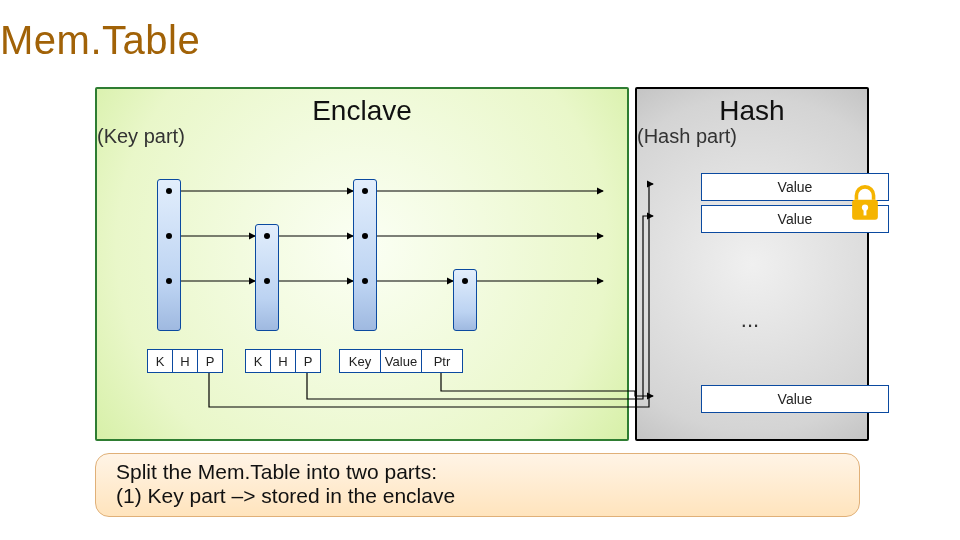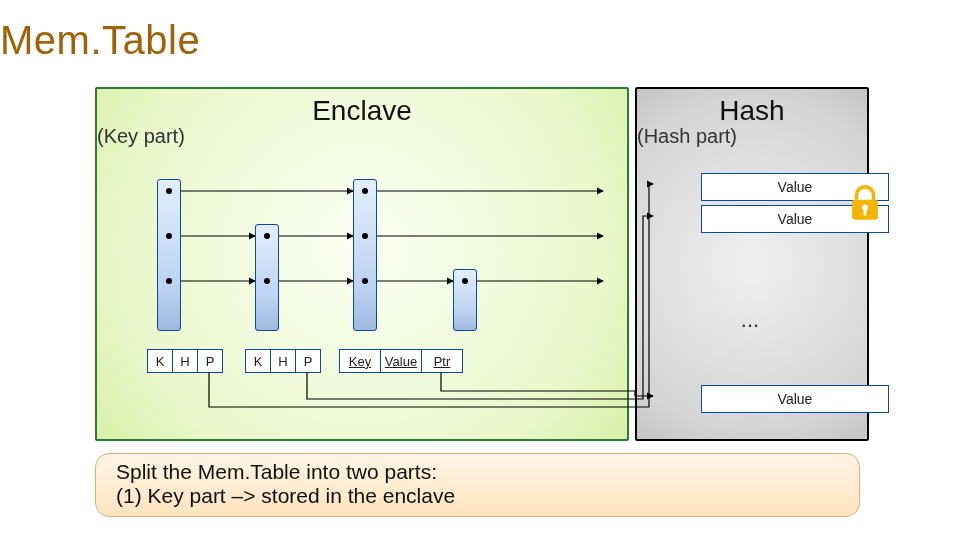--- a/index.html
+++ b/index.html
@@ -207,7 +207,7 @@
     <span>H</span>
     <span>P</span>
   </div>
-  <div class="khp wide" style="left:244px; top:262px;text-decoration:underline;">
+  <div class="khp wide" style="left:244px; top:262px;">
     <span>Key</span>
     <span>Value</span>
     <span>Ptr</span>

